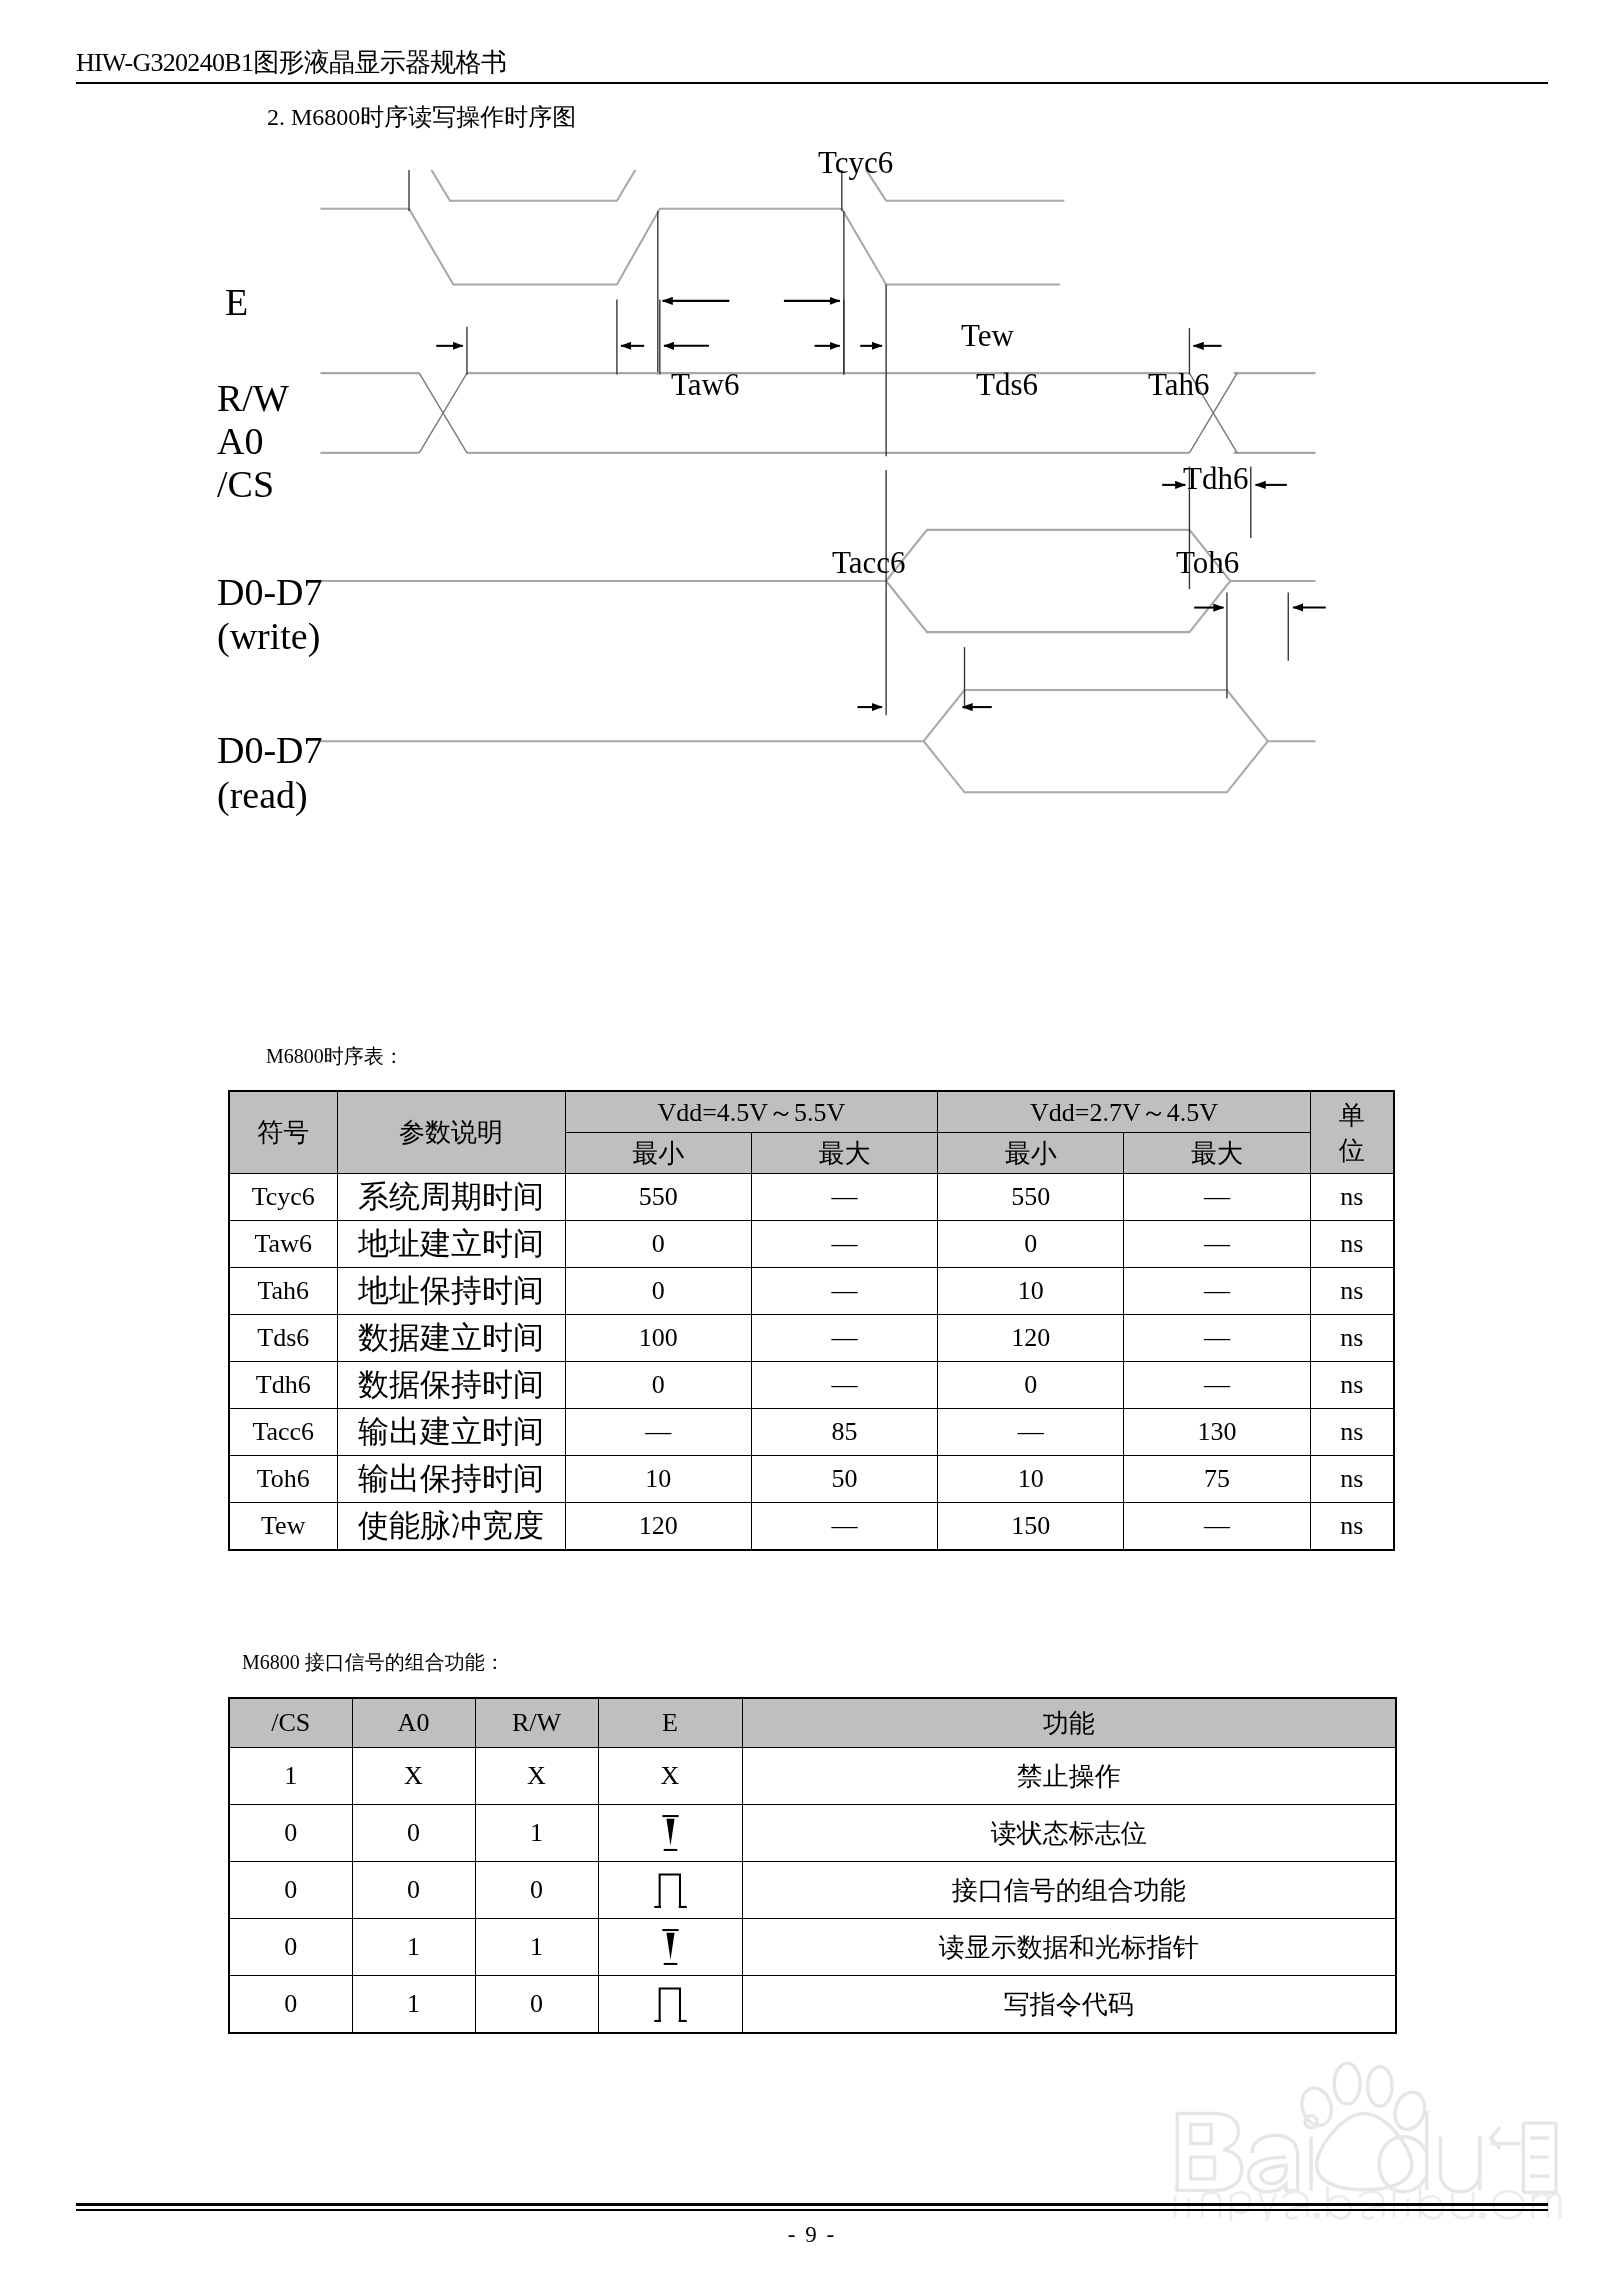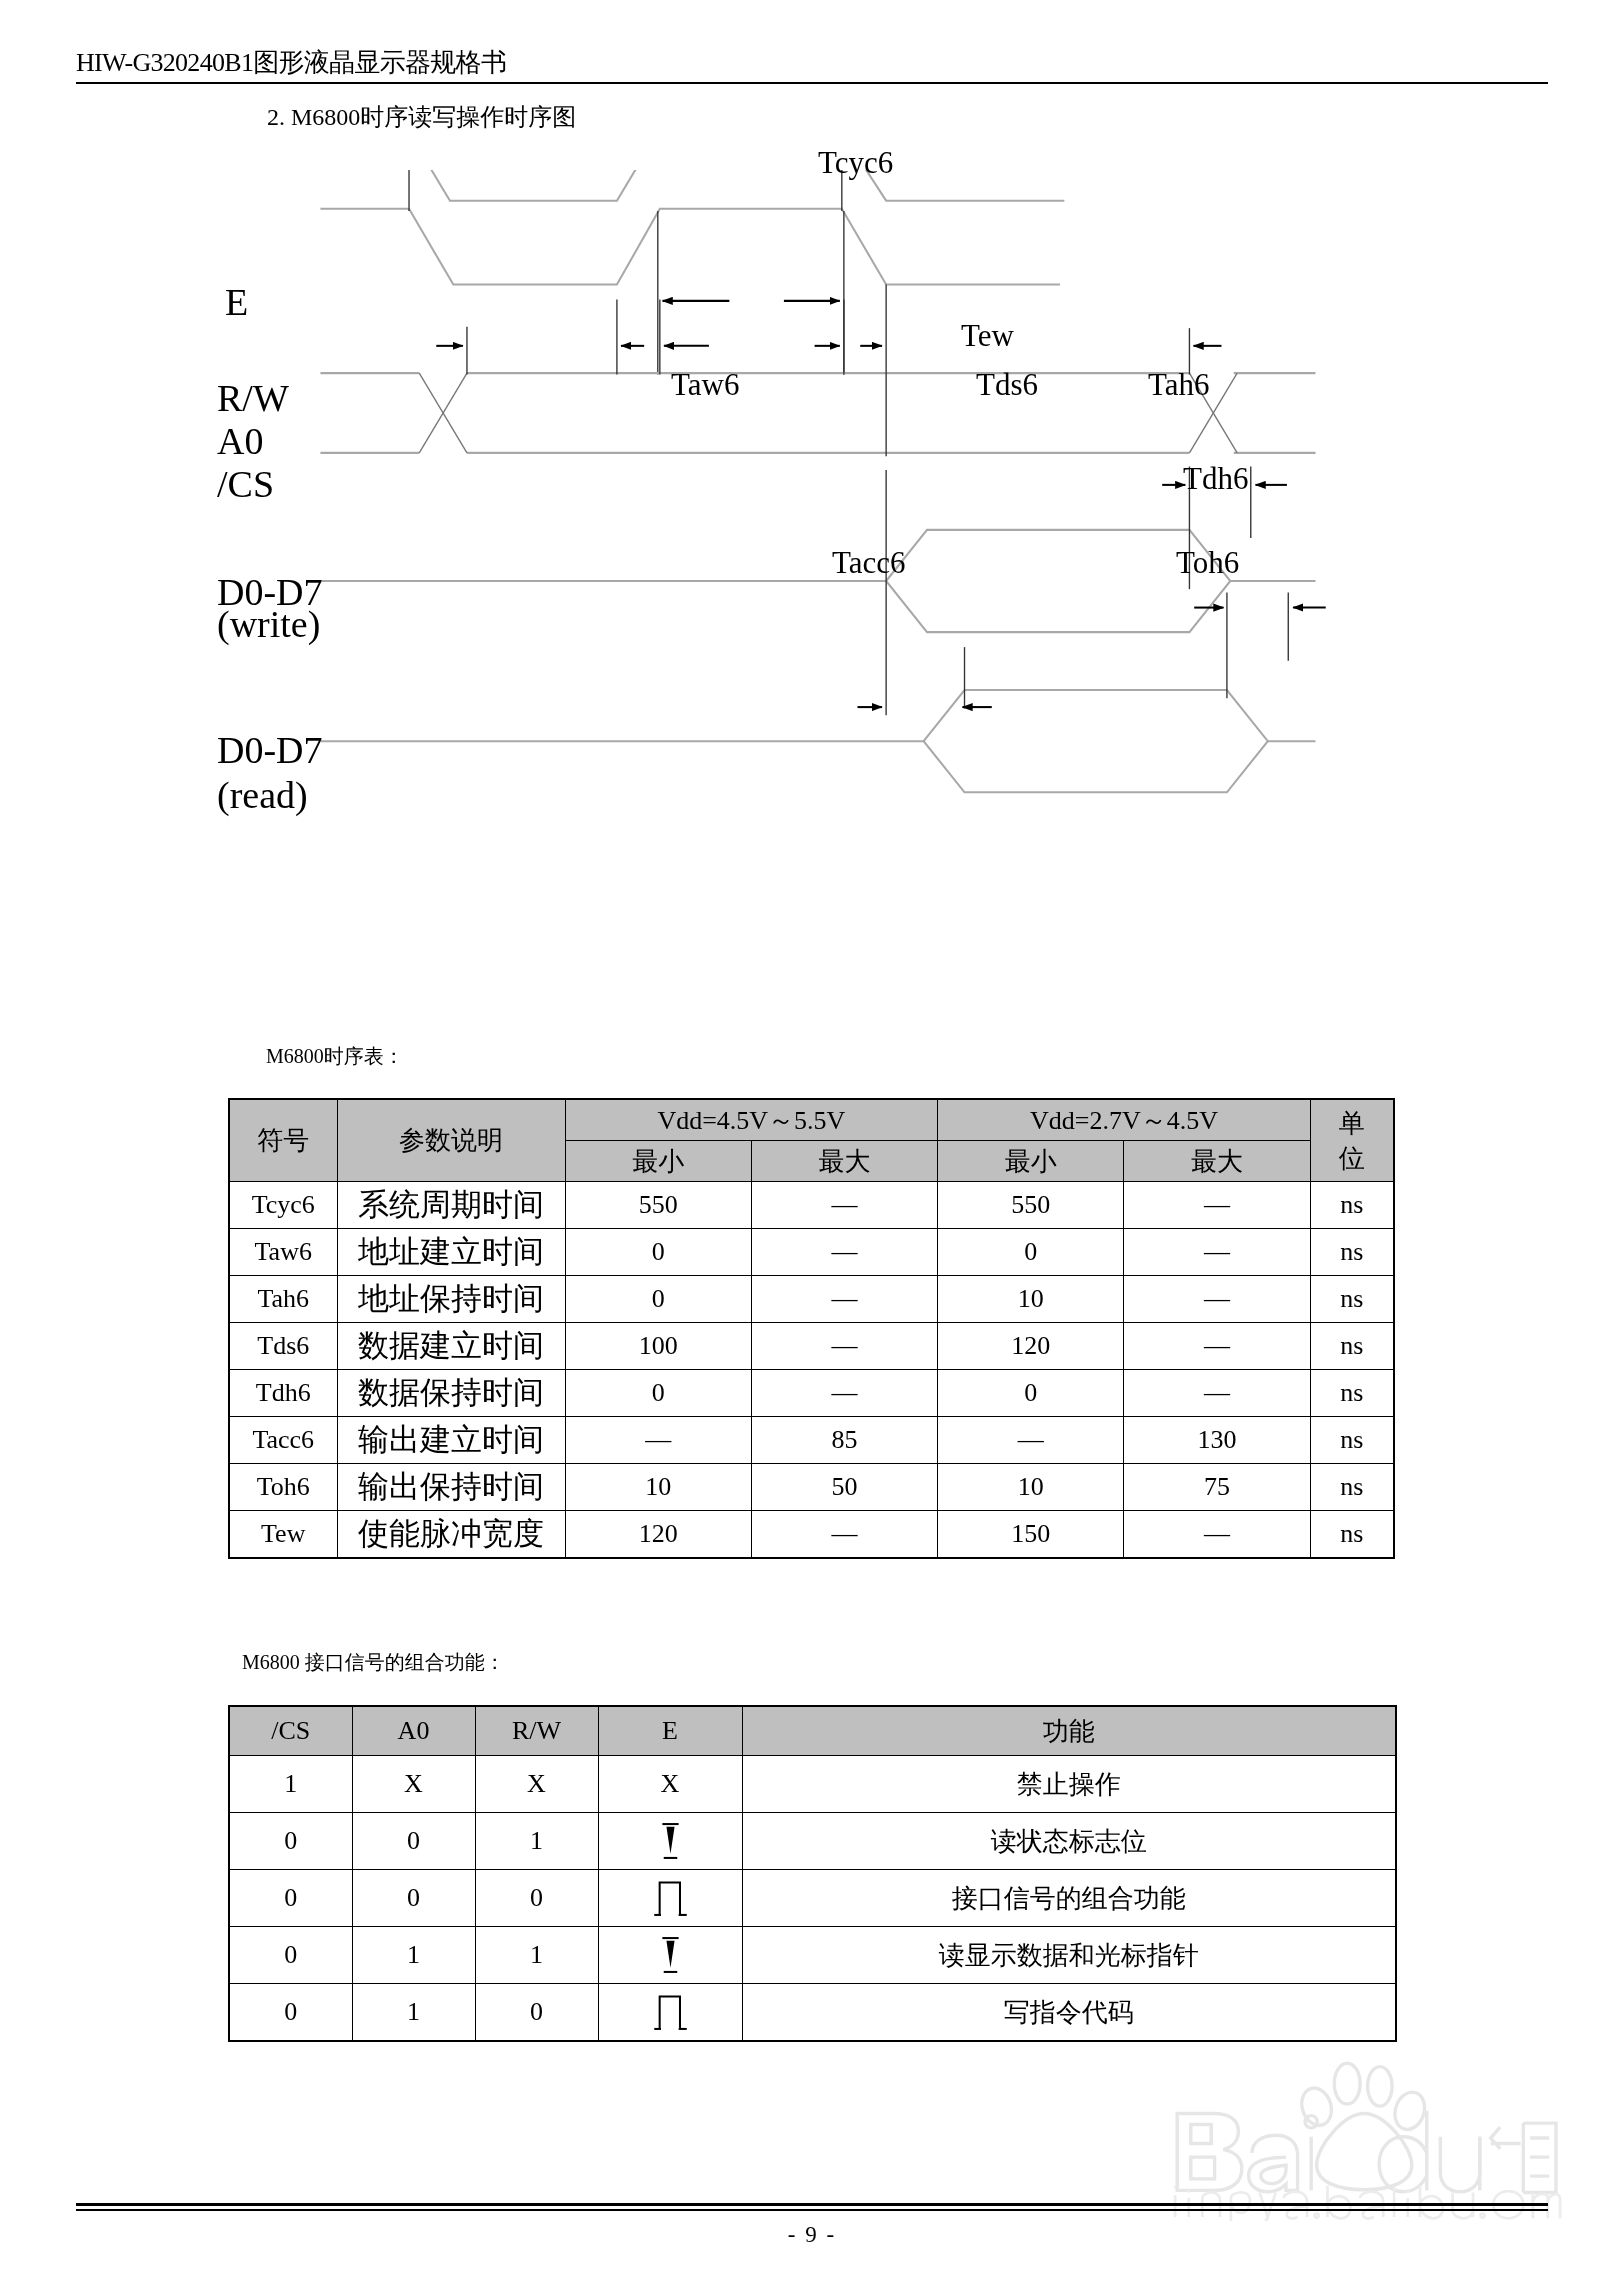--- a/index.html
+++ b/index.html
@@ -159,7 +159,7 @@
   <div class="sig-label" style="left:217px; top:294px;">/CS</div>
 
   <div class="sig-label" style="left:217px; top:402px;">D0-D7</div>
-  <div class="sig-label" style="left:217px; top:434px;">(write)</div>
+  <div class="sig-label" style="left:217px; top:446px;">(write)</div>
 
   <div class="sig-label" style="left:217px; top:560px;">D0-D7</div>
   <div class="sig-label" style="left:217px; top:605px;">(read)</div>

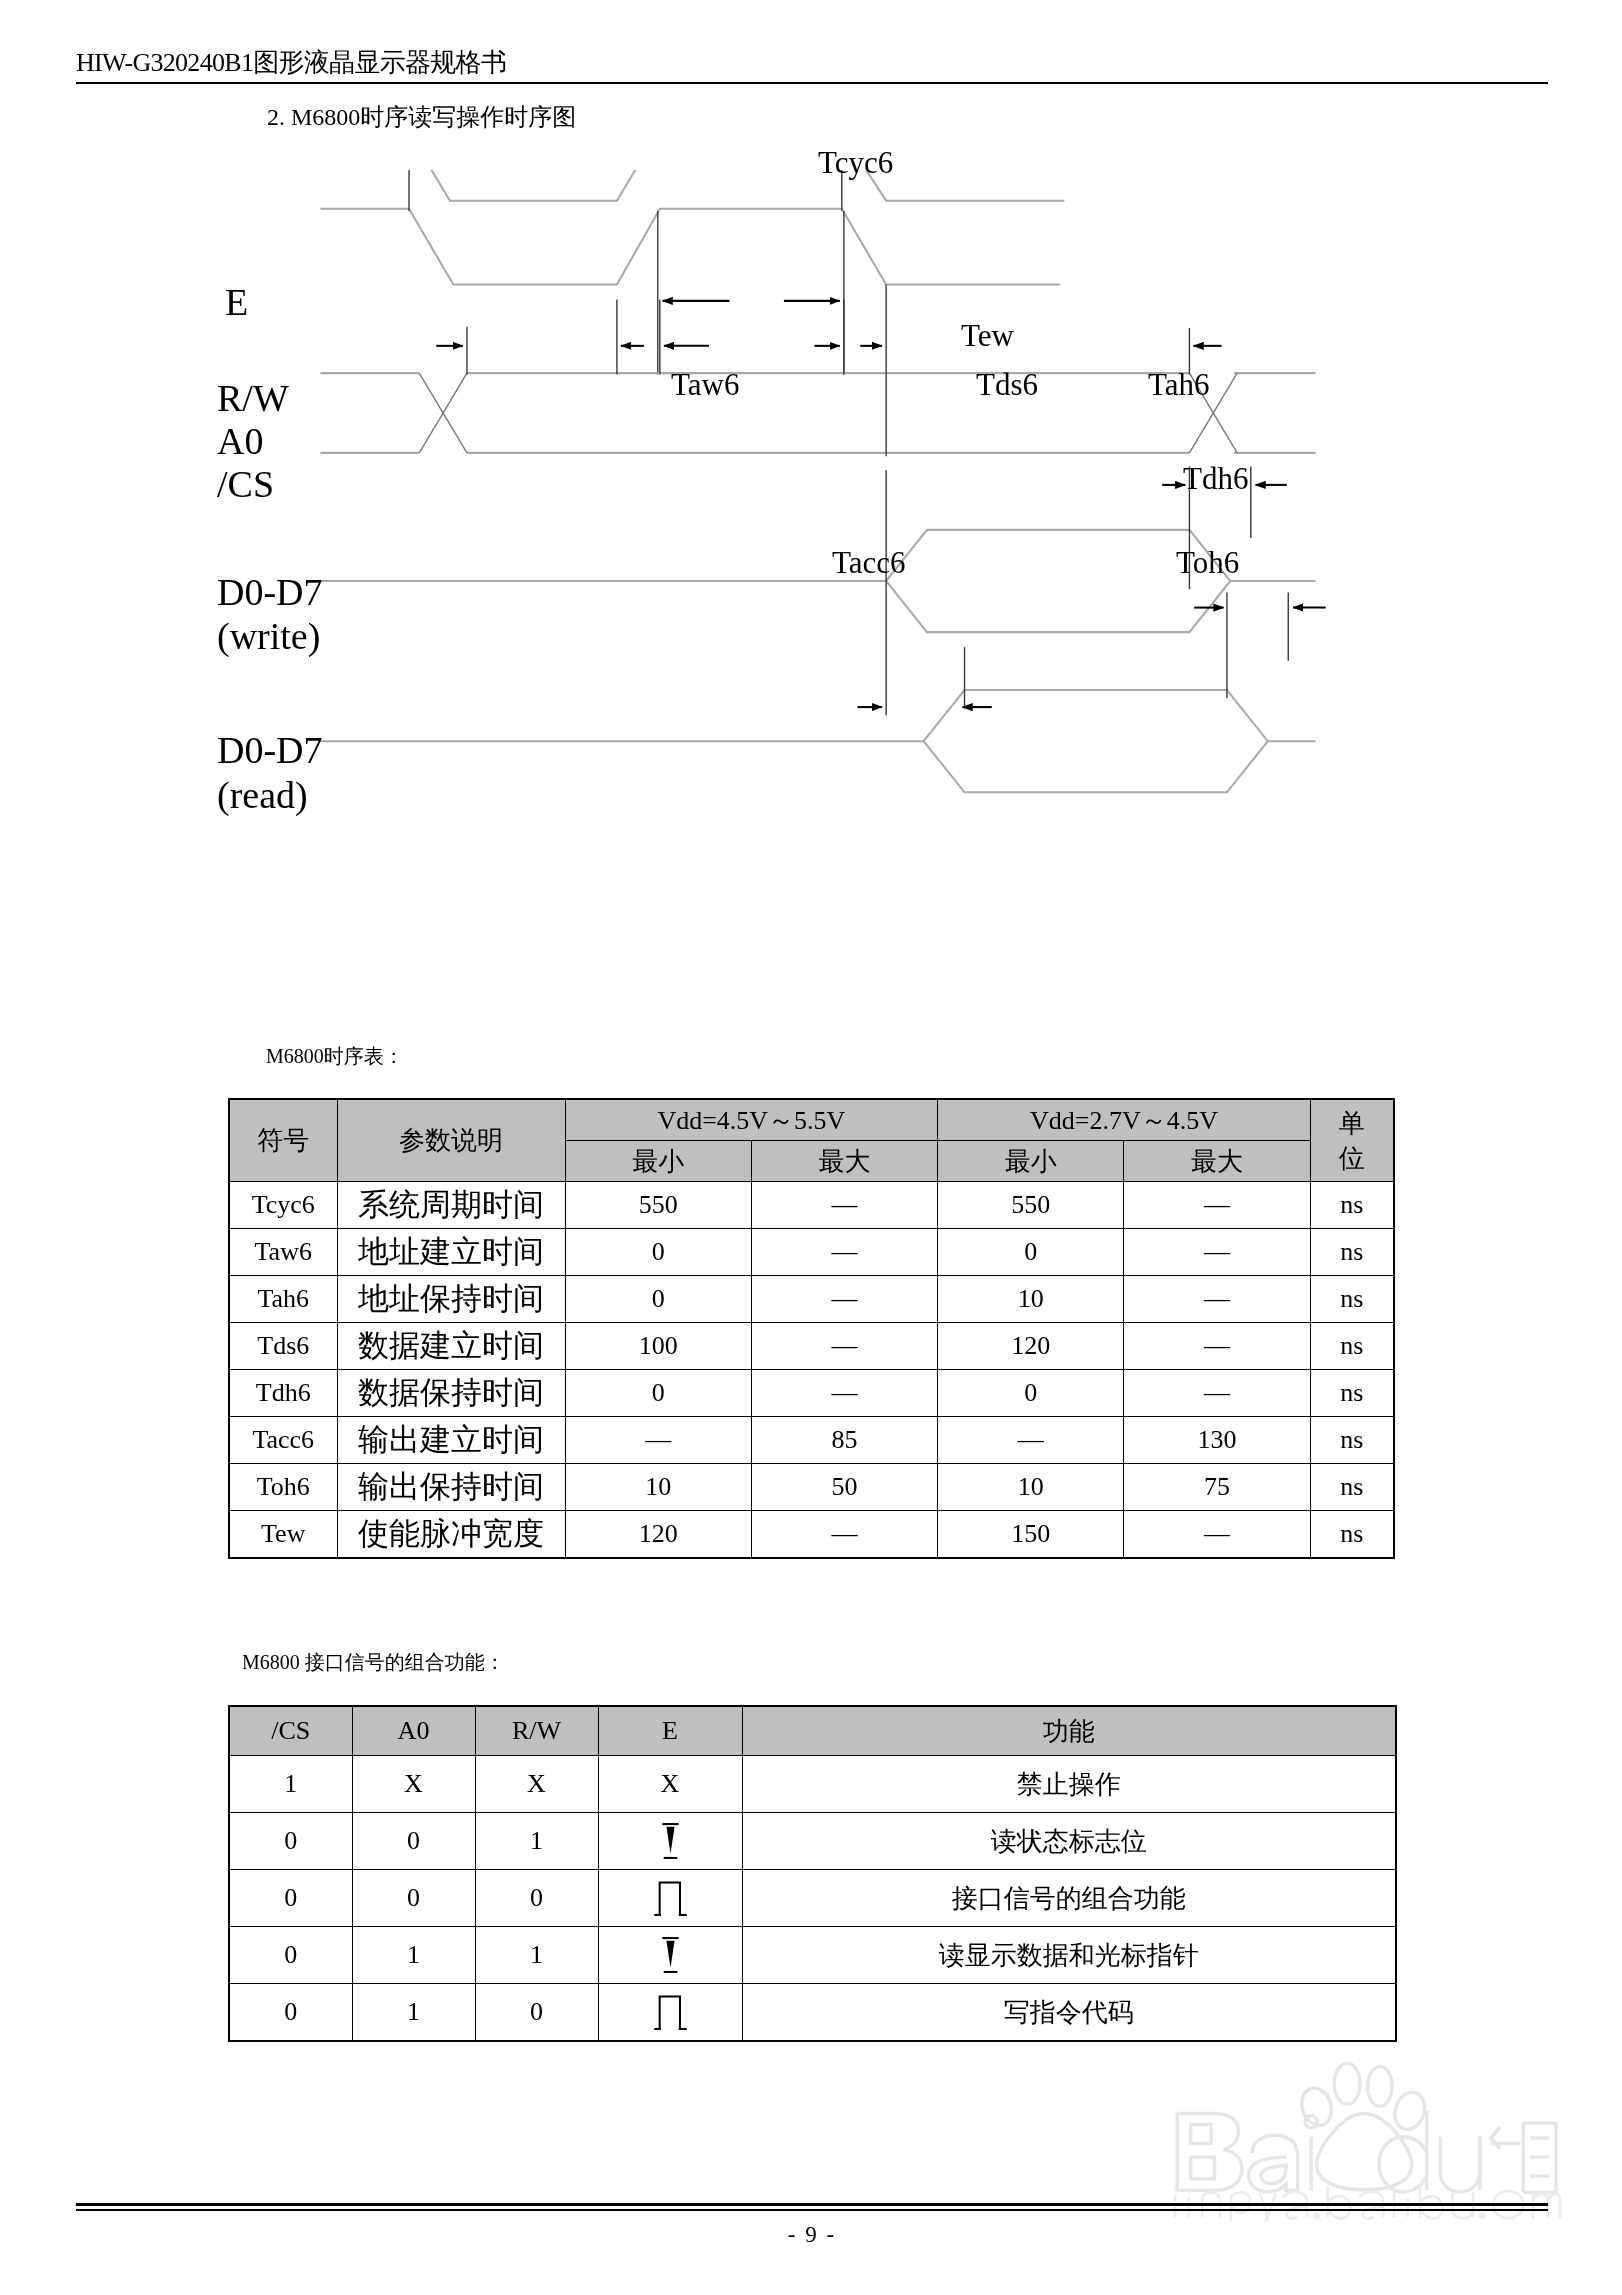--- a/index.html
+++ b/index.html
@@ -90,7 +90,6 @@
   }
   table.doc-table.outer-thick {
     border: 2.7px solid #000;
-    margin-top: 8px;
   }
 
   

